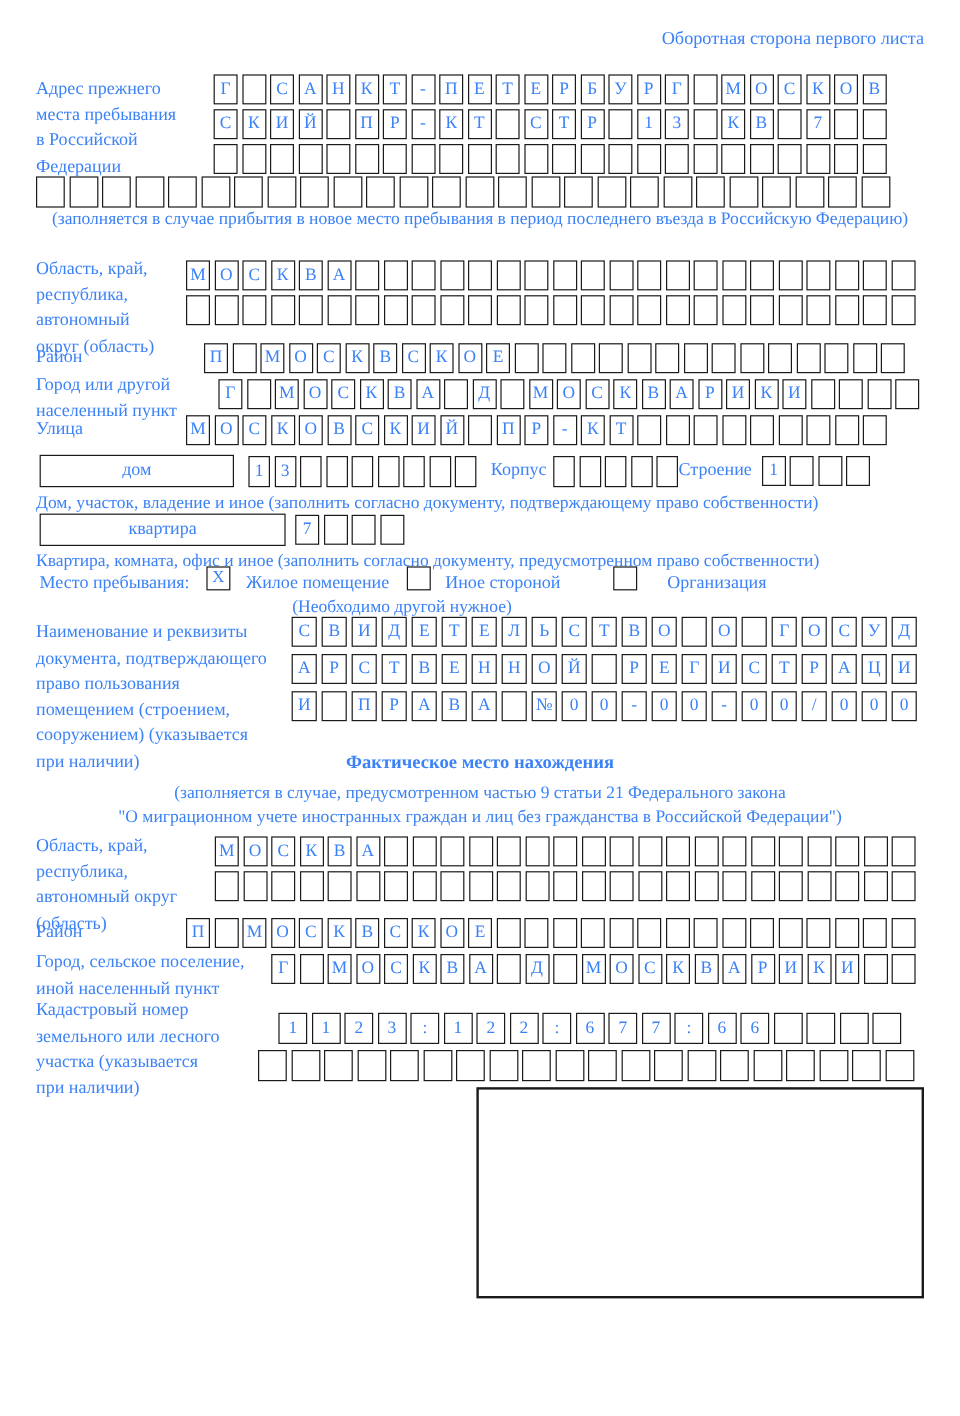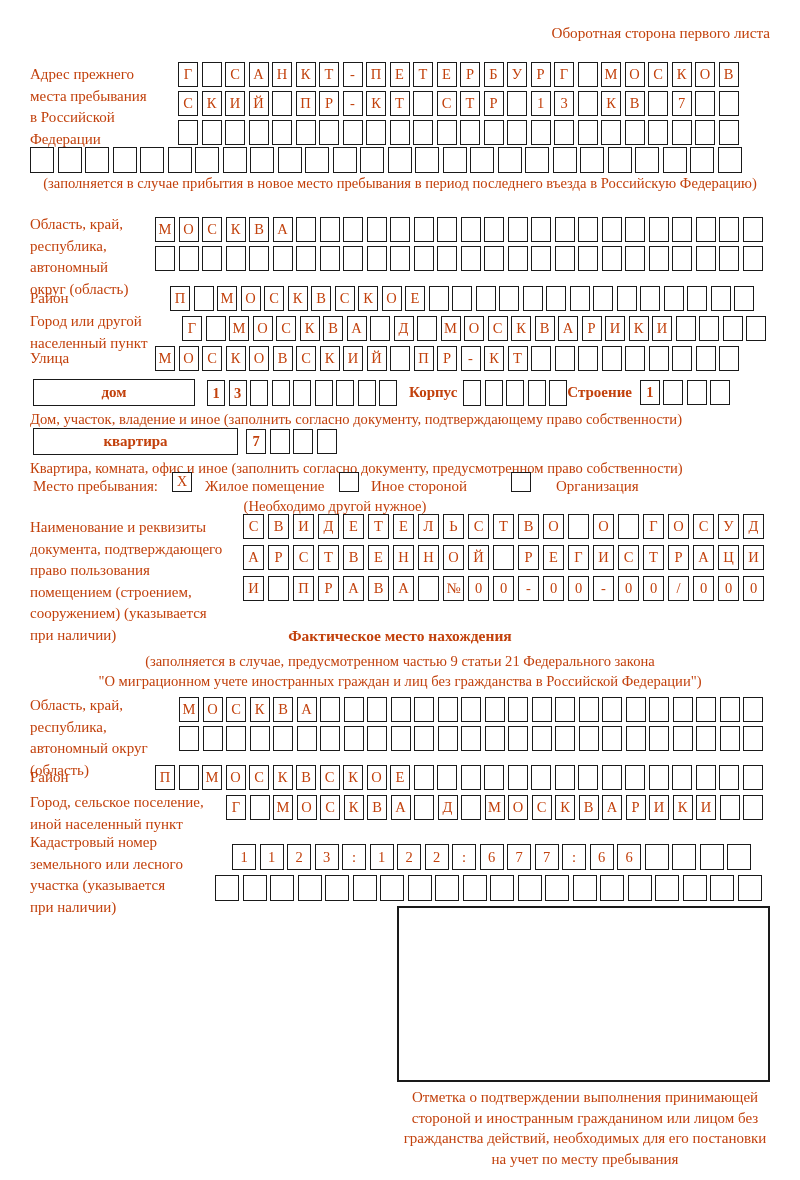--- a/index.html
+++ b/index.html
@@ -4,7 +4,7 @@
 <style>
   html,body{margin:0;padding:0;background:#fff;}
   .page{position:relative;width:800px;height:1180px;background:#ffffff;
-        font-family:"Liberation Serif",serif;color:#c2410c;overflow:hidden;}
+        font-family:"Liberation Serif",serif;color:#3b82f6;overflow:hidden;}
   .abs{position:absolute;}
   .lbl{font-size:15px;line-height:21.5px;white-space:pre-line;}
   .title{width:770px;text-align:right;font-size:15.2px;}

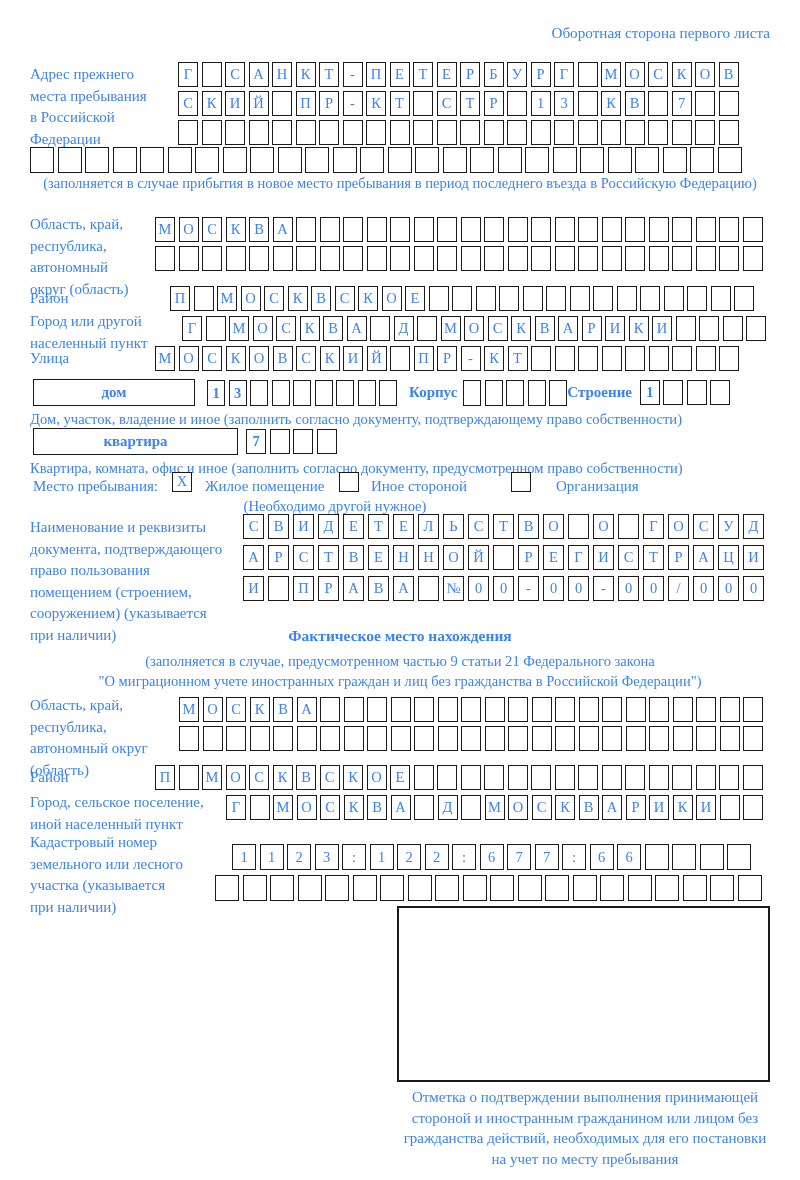--- a/index.html
+++ b/index.html
@@ -21,7 +21,7 @@
   .wbox{box-sizing:border-box;flex:0 0 auto;border:1.6px solid #1a1a1a;height:27px;
         display:flex;align-items:center;justify-content:center;font-size:15px;background:#fff;}
   .inline-lbl{font-size:15px;line-height:27px;flex:0 0 auto;}
-  .flexrow{display:flex;align-items:flex-start;font-weight:bold;}
+  .flexrow{display:flex;align-items:flex-start;}
   .cb{box-sizing:border-box;width:20px;height:20px;border:1.6px solid #1a1a1a;
       display:flex;align-items:center;justify-content:center;font-size:14px;background:#fff;}
   .stampbox{box-sizing:border-box;border:2px solid #1a1a1a;background:#fff;}

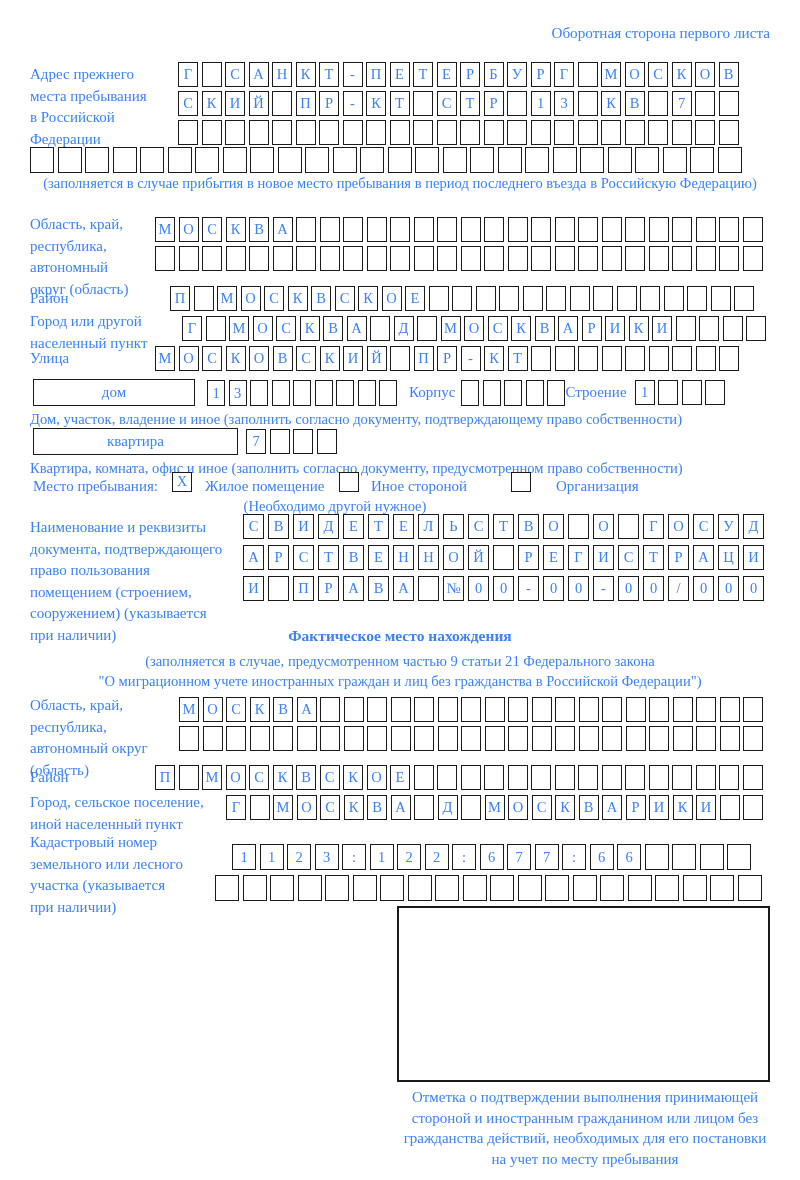--- a/index.html
+++ b/index.html
@@ -593,10 +593,6 @@
     </div>
 
   <div class="abs stampbox" style="left:397px;top:906px;width:373px;height:176px;"></div>
-  <div class="abs caption" style="left:390px;top:1087px;">Отметка о подтверждении выполнения принимающей
-стороной и иностранным гражданином или лицом без
-гражданства действий, необходимых для его постановки
-на учет по месту пребывания</div>
 
 </div>
 

